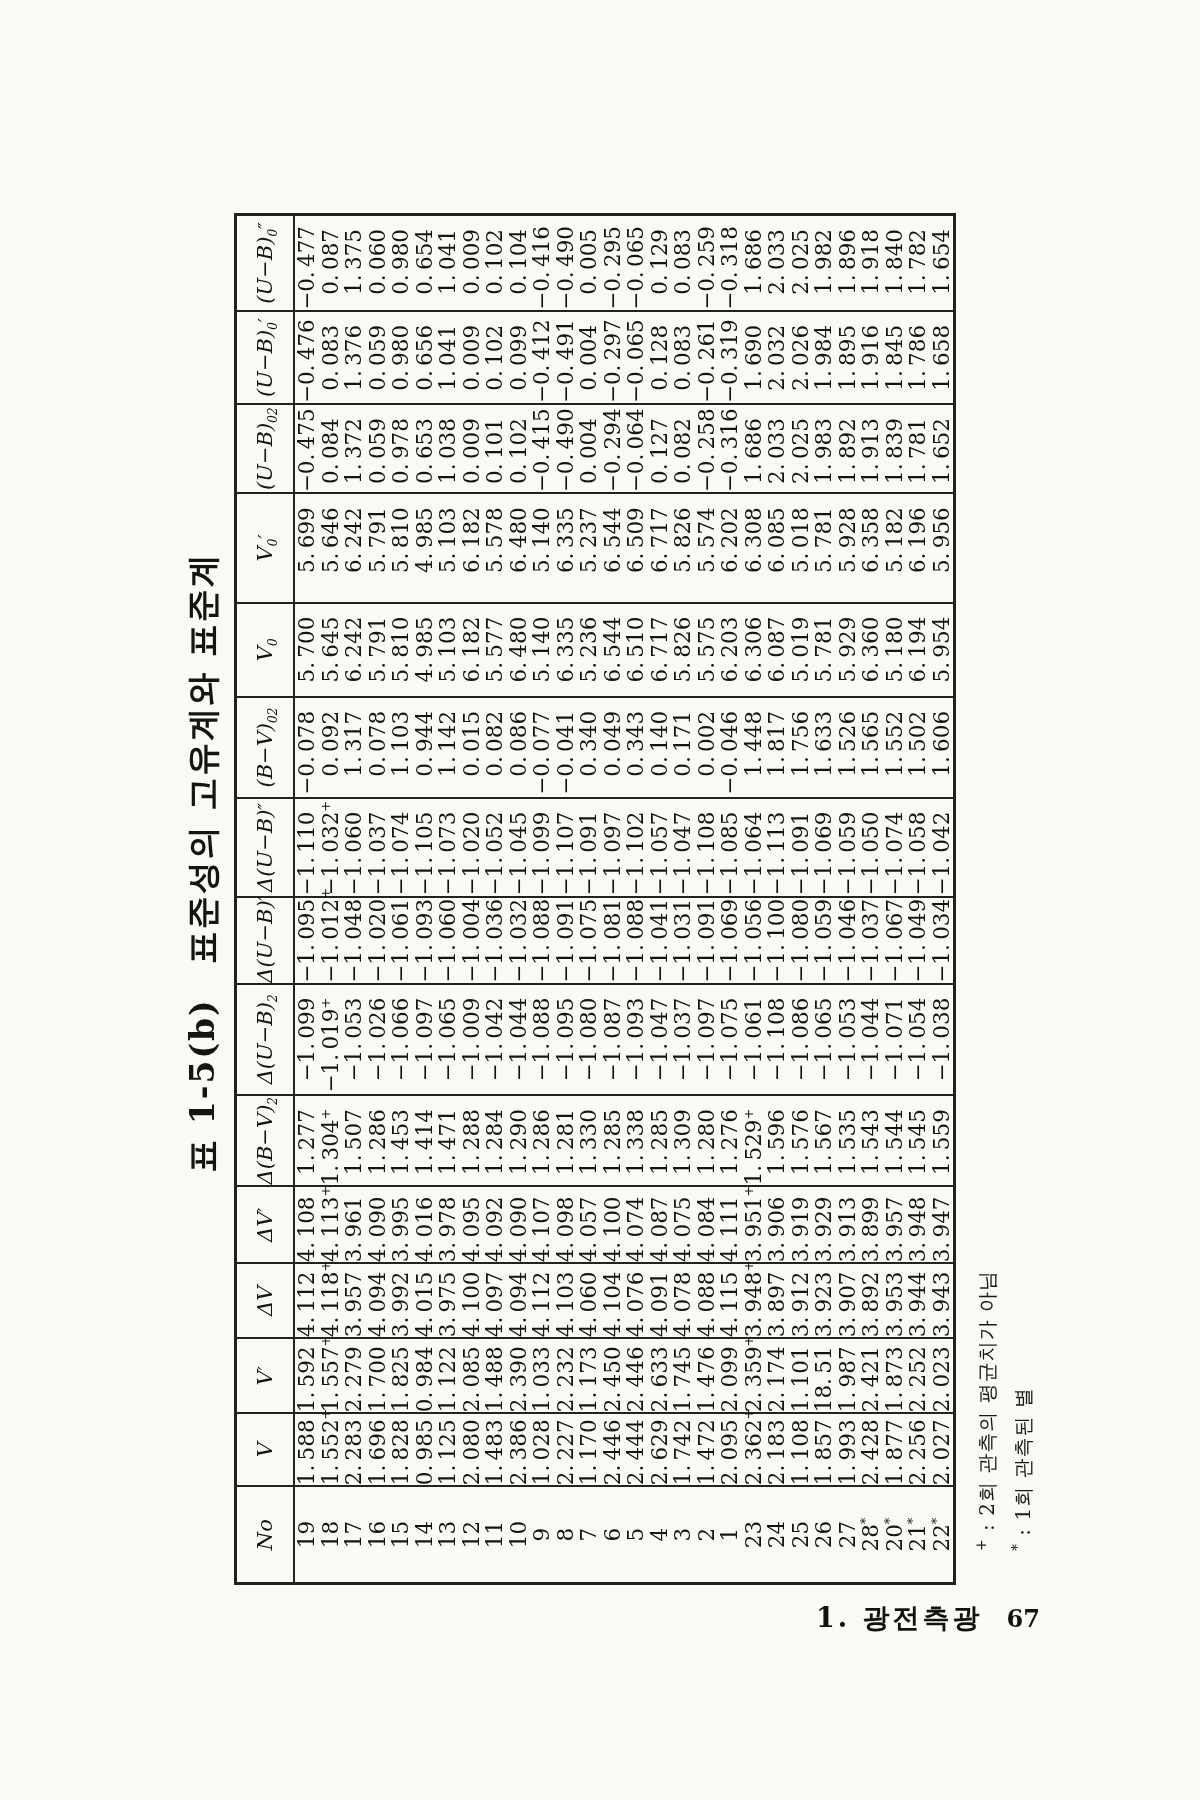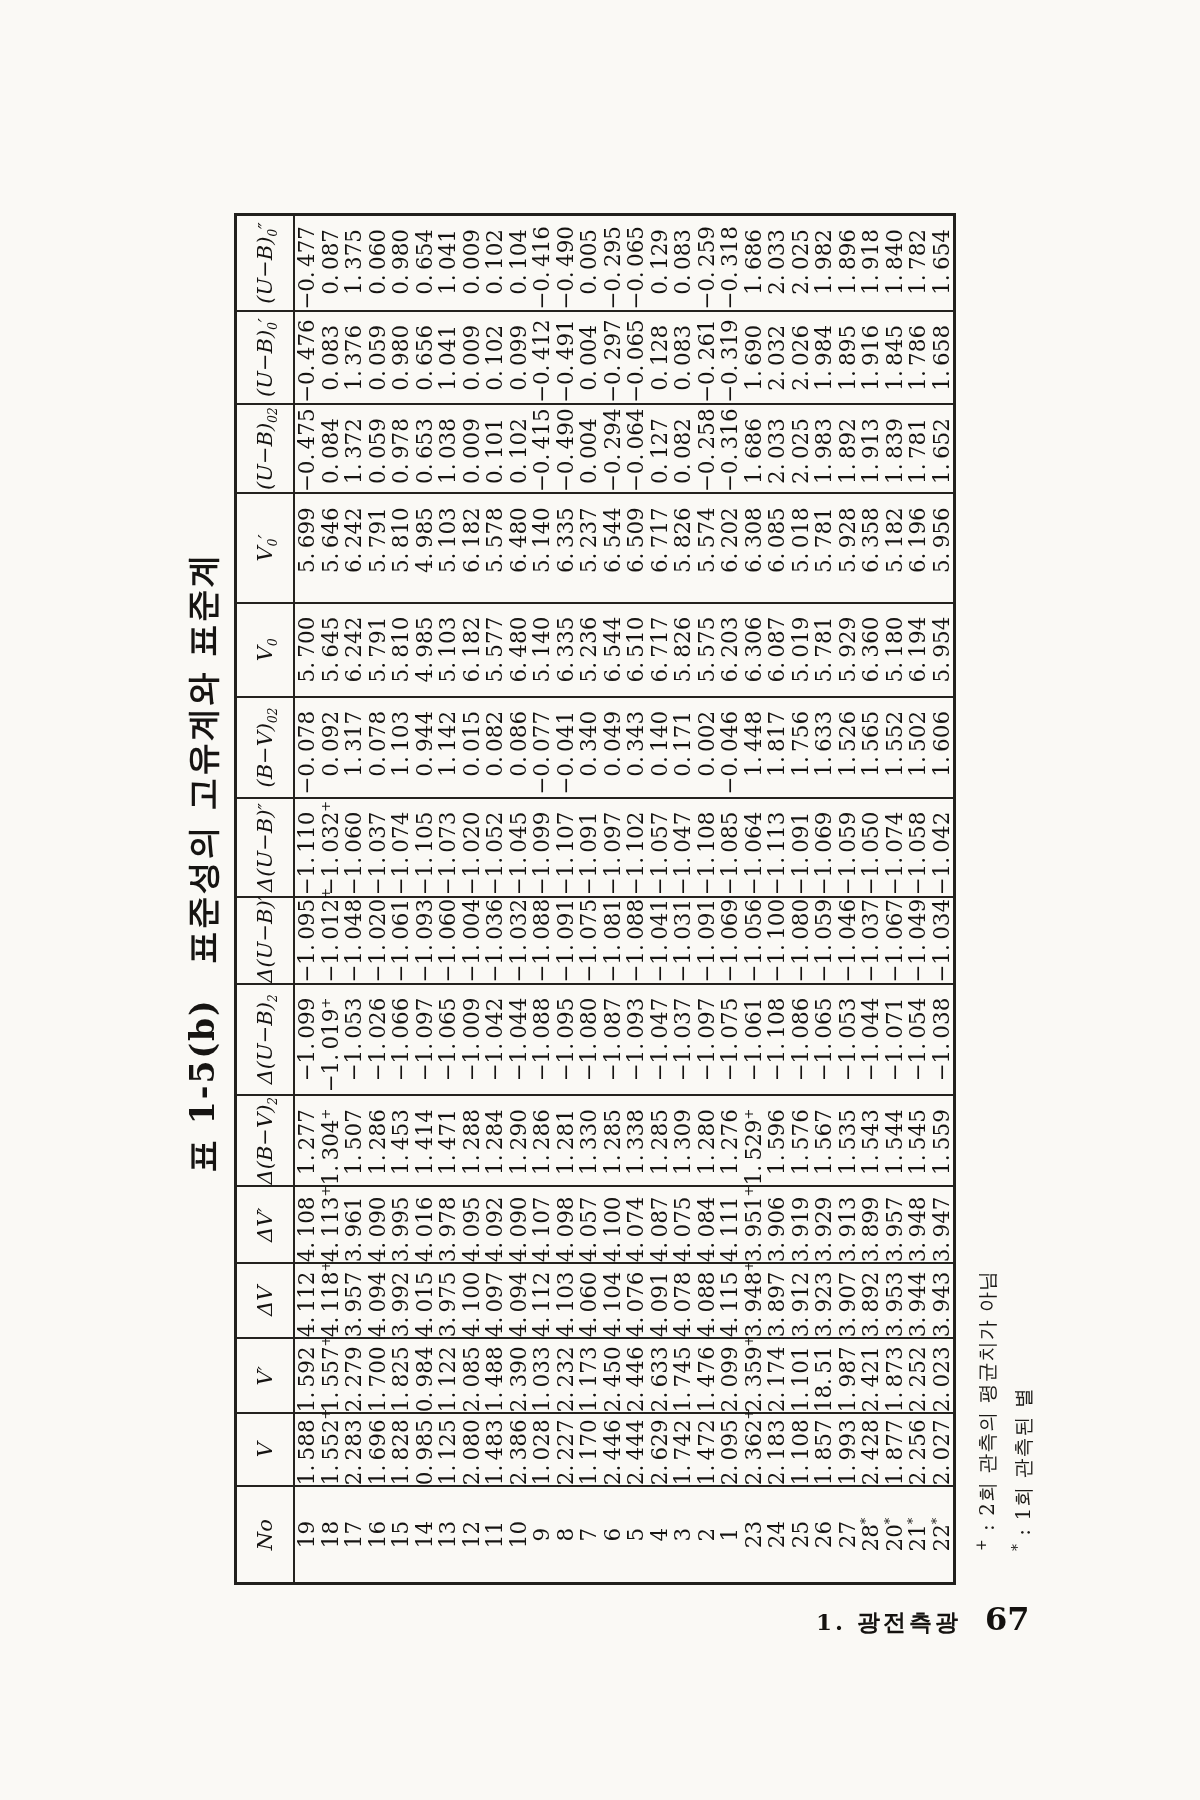--- a/index.html
+++ b/index.html
@@ -83,7 +83,7 @@
     display:flex; align-items:baseline; gap:24px;
     white-space:nowrap;
   }
-  .page-footer .section{font-weight:bold;font-size:23px;letter-spacing:3px;color:#14120f;}
+  .page-footer .section{font-weight:bold;font-size:27px;letter-spacing:3px;color:#14120f;}
   .page-footer .pageno{font-weight:bold;font-size:32px;color:#14120f;}
 </style>
 </head>

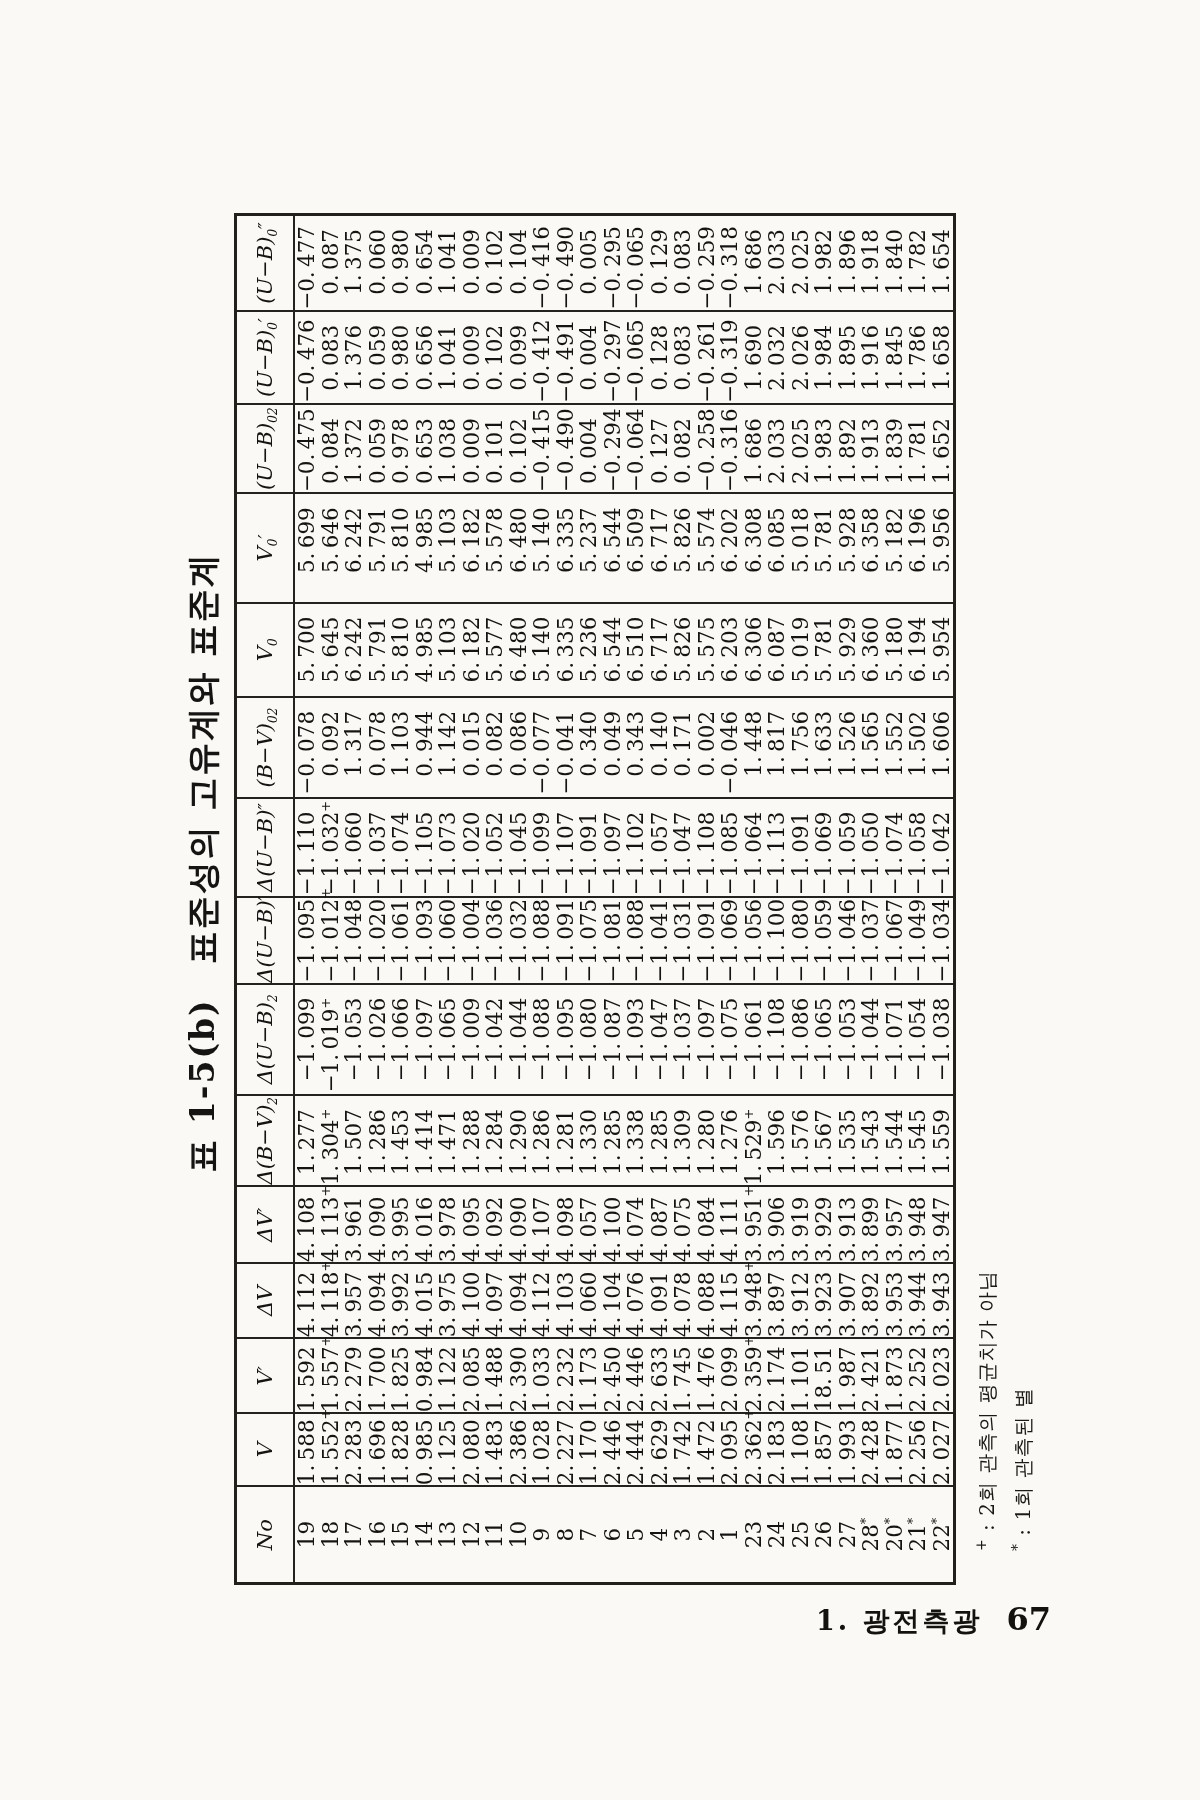--- a/index.html
+++ b/index.html
@@ -84,7 +84,7 @@
     white-space:nowrap;
   }
   .page-footer .section{font-weight:bold;font-size:27px;letter-spacing:3px;color:#14120f;}
-  .page-footer .pageno{font-weight:bold;font-size:32px;color:#14120f;}
+  .page-footer .pageno{font-weight:bold;font-size:24px;color:#14120f;}
 </style>
 </head>
 <body>

